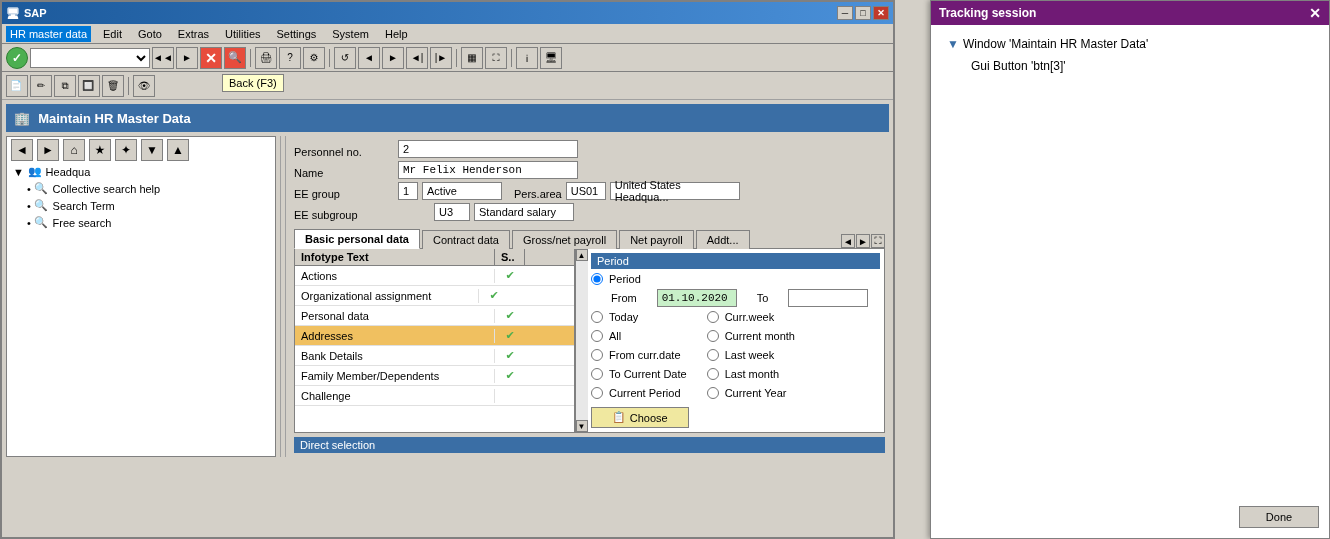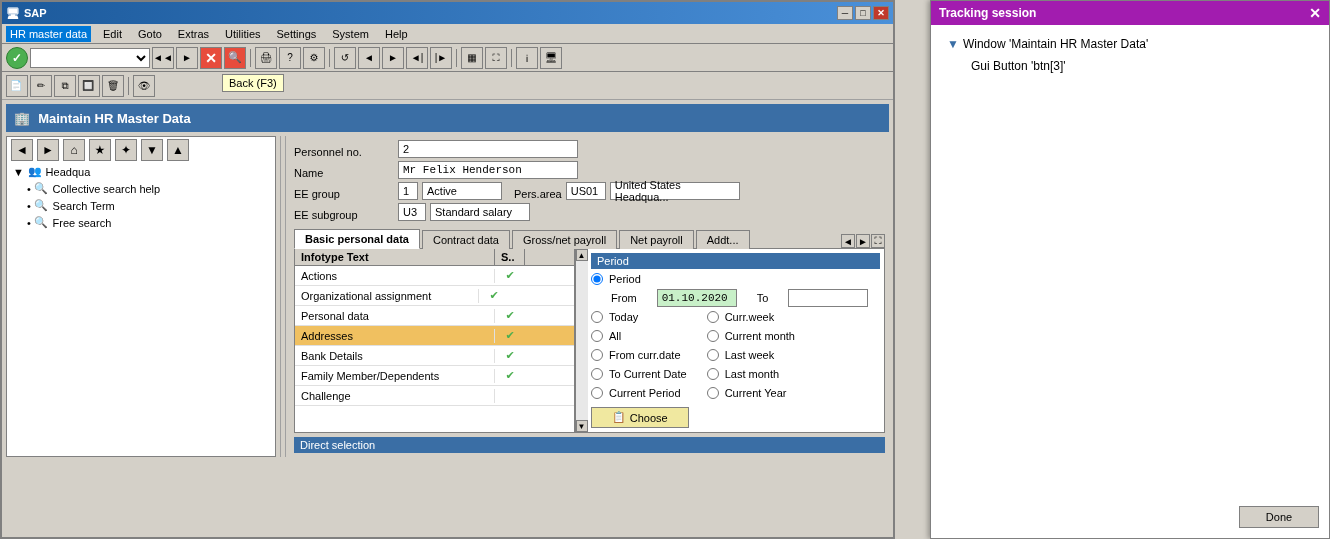--- a/index.html
+++ b/index.html
@@ -375,7 +375,7 @@
       box-shadow: -2px 0 5px rgba(0,0,0,0.3);
     }
     .tracking-title-bar {
-      background: #a21caf;
+      background: #701a75;
       color: white;
       height: 24px;
       display: flex;

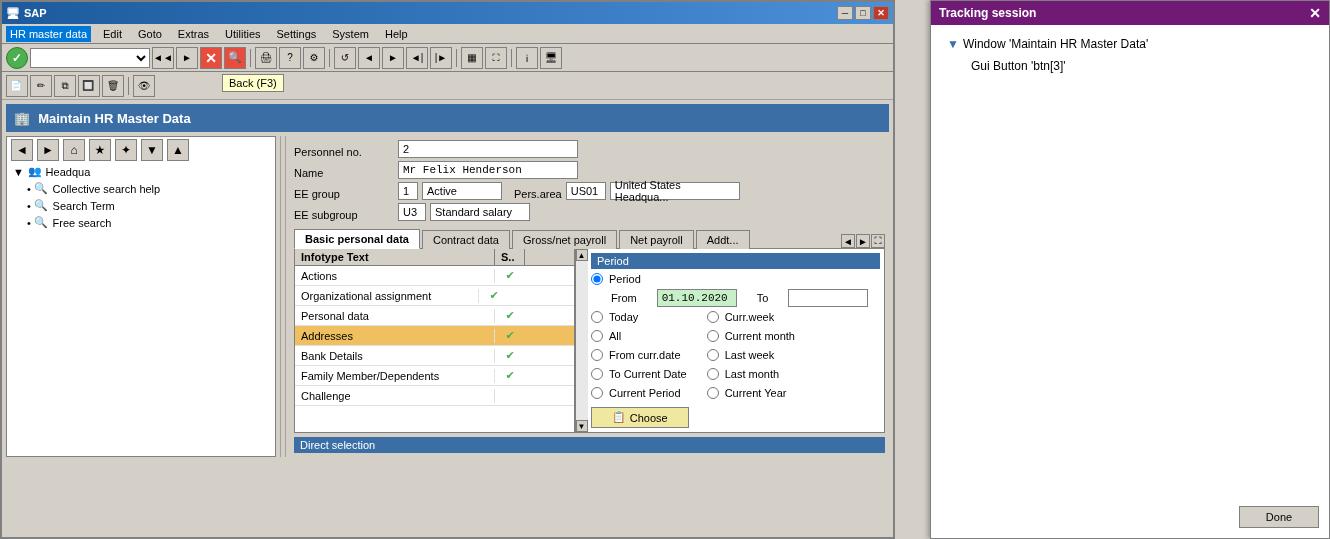--- a/index.html
+++ b/index.html
@@ -570,7 +570,7 @@
         </div>
         <div class="field-row">
           <span class="field-label">EE subgroup</span>
-          <div class="field-value" style="width:28px;">U3</div>
+          <div class="field-value" style="width:36px;margin-left:36px;">U3</div>
           <div class="field-value" style="width:100px;">Standard salary</div>
         </div>
       </div>

